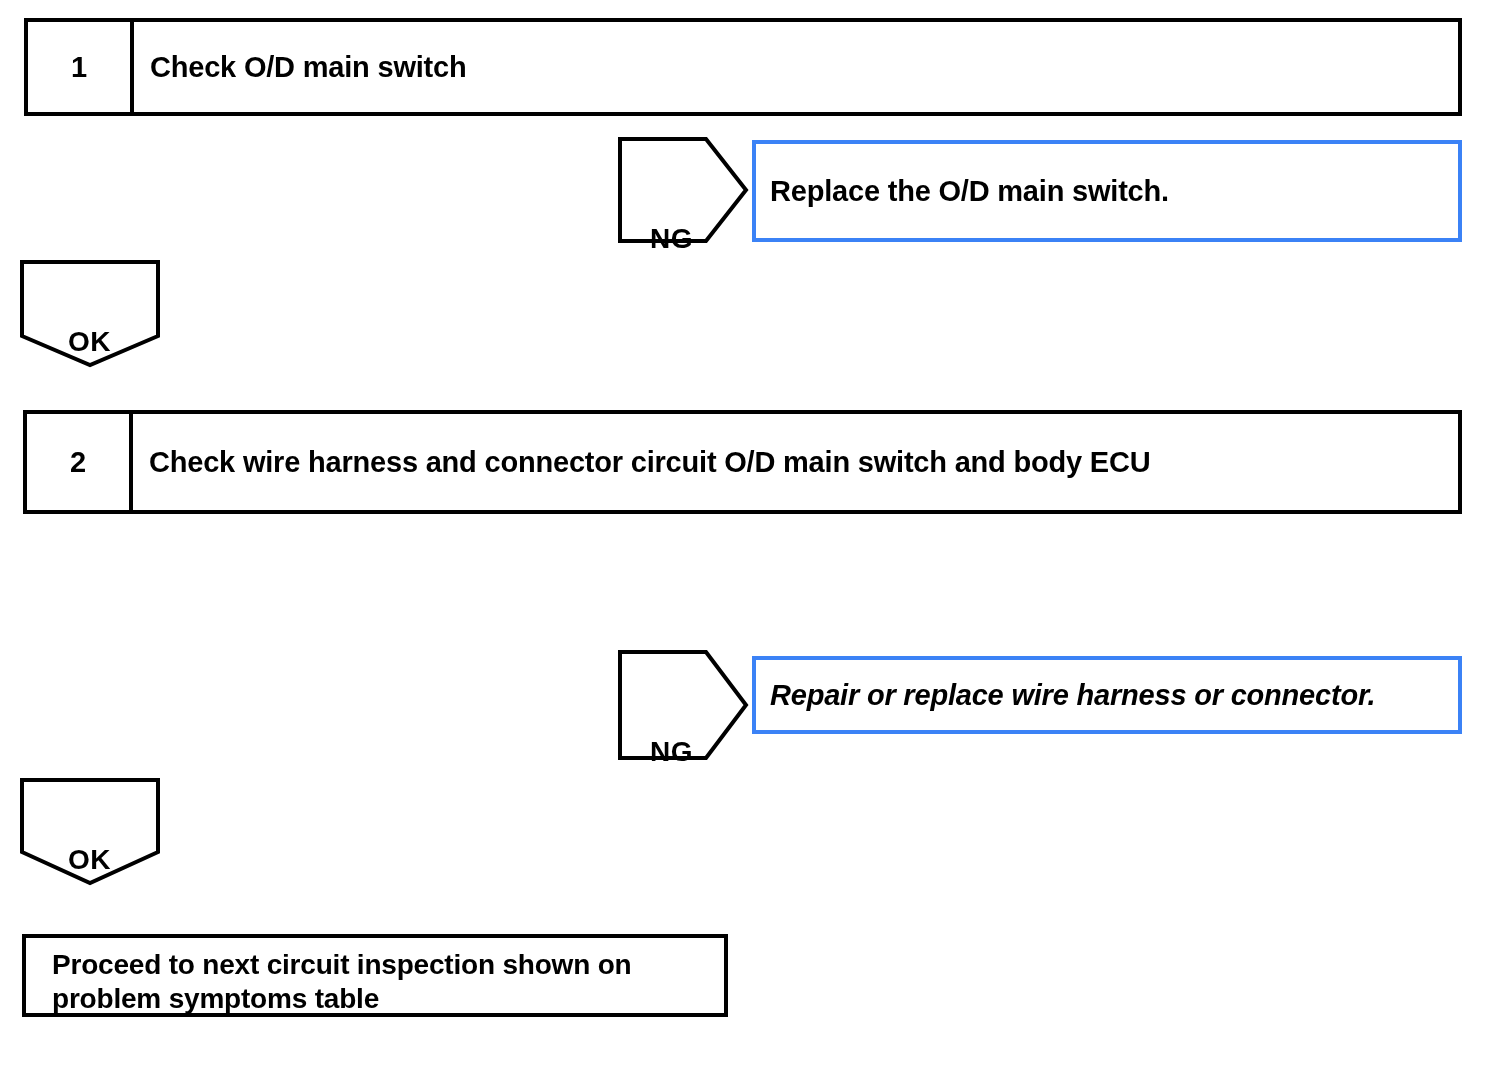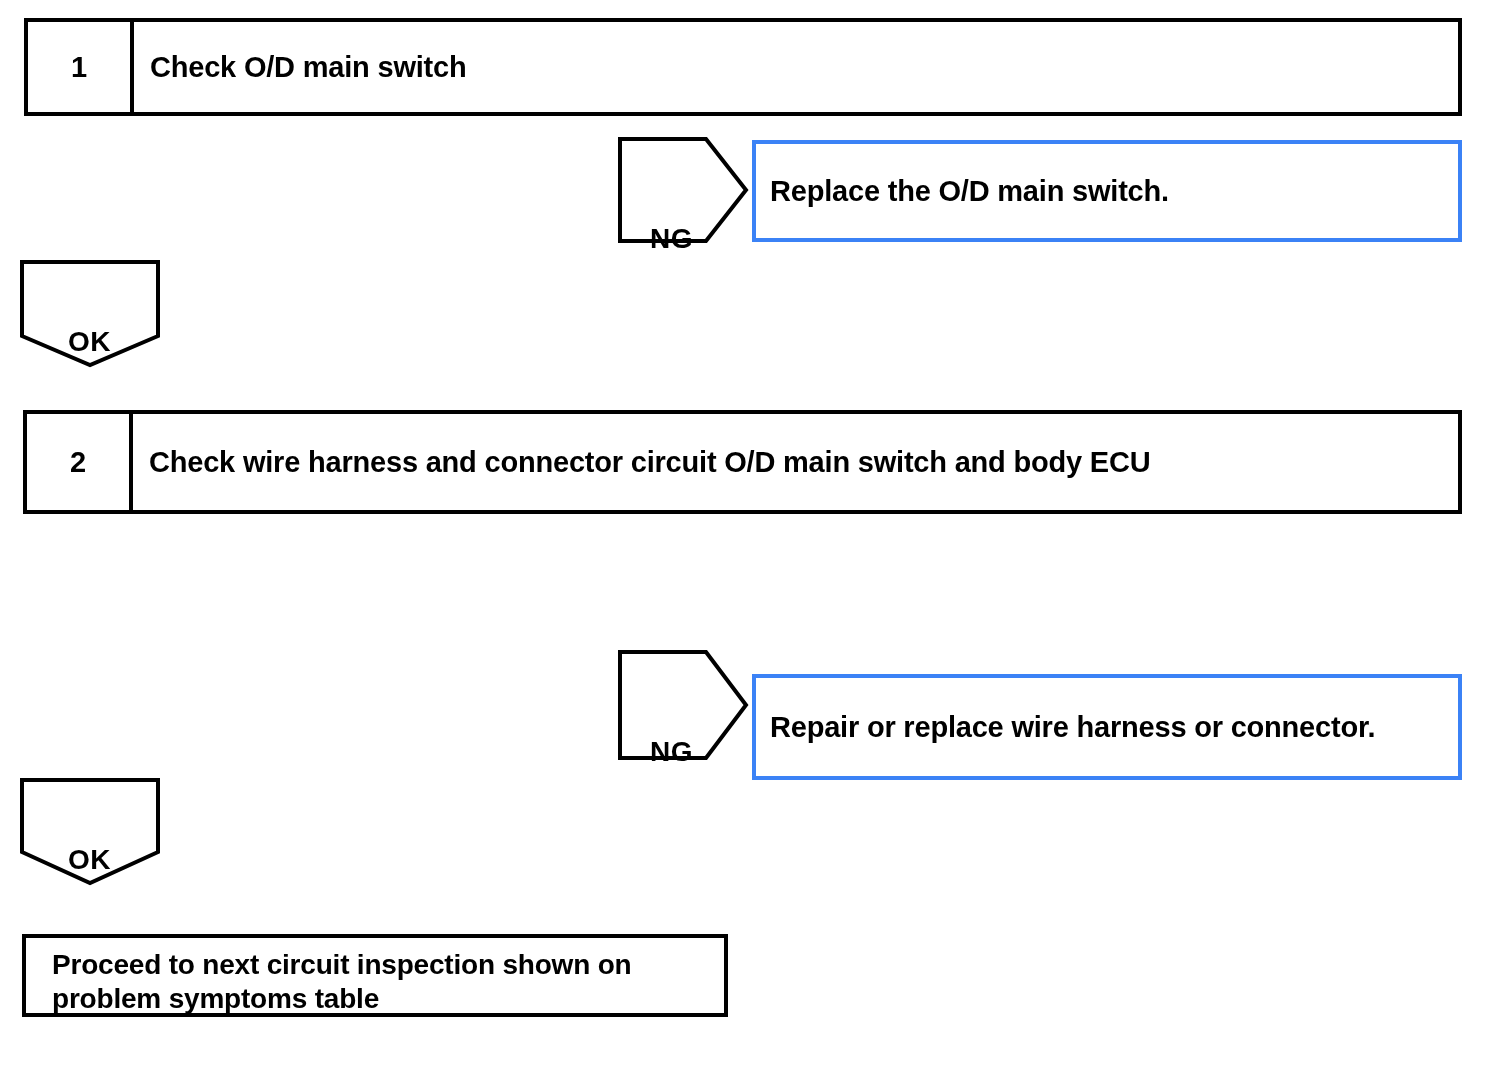--- a/index.html
+++ b/index.html
@@ -157,7 +157,7 @@
     <span class="pent-label">NG</span>
   </div>
 
-  <div class="result-box" style="left:752px; top:674px; width:710px; height:106px;">
+  <div class="result-box" style="left:752px; top:656px; width:710px; height:78px;font-style:italic;">
     <span class="result-text">Repair or replace wire harness or connector.</span>
   </div>
 

